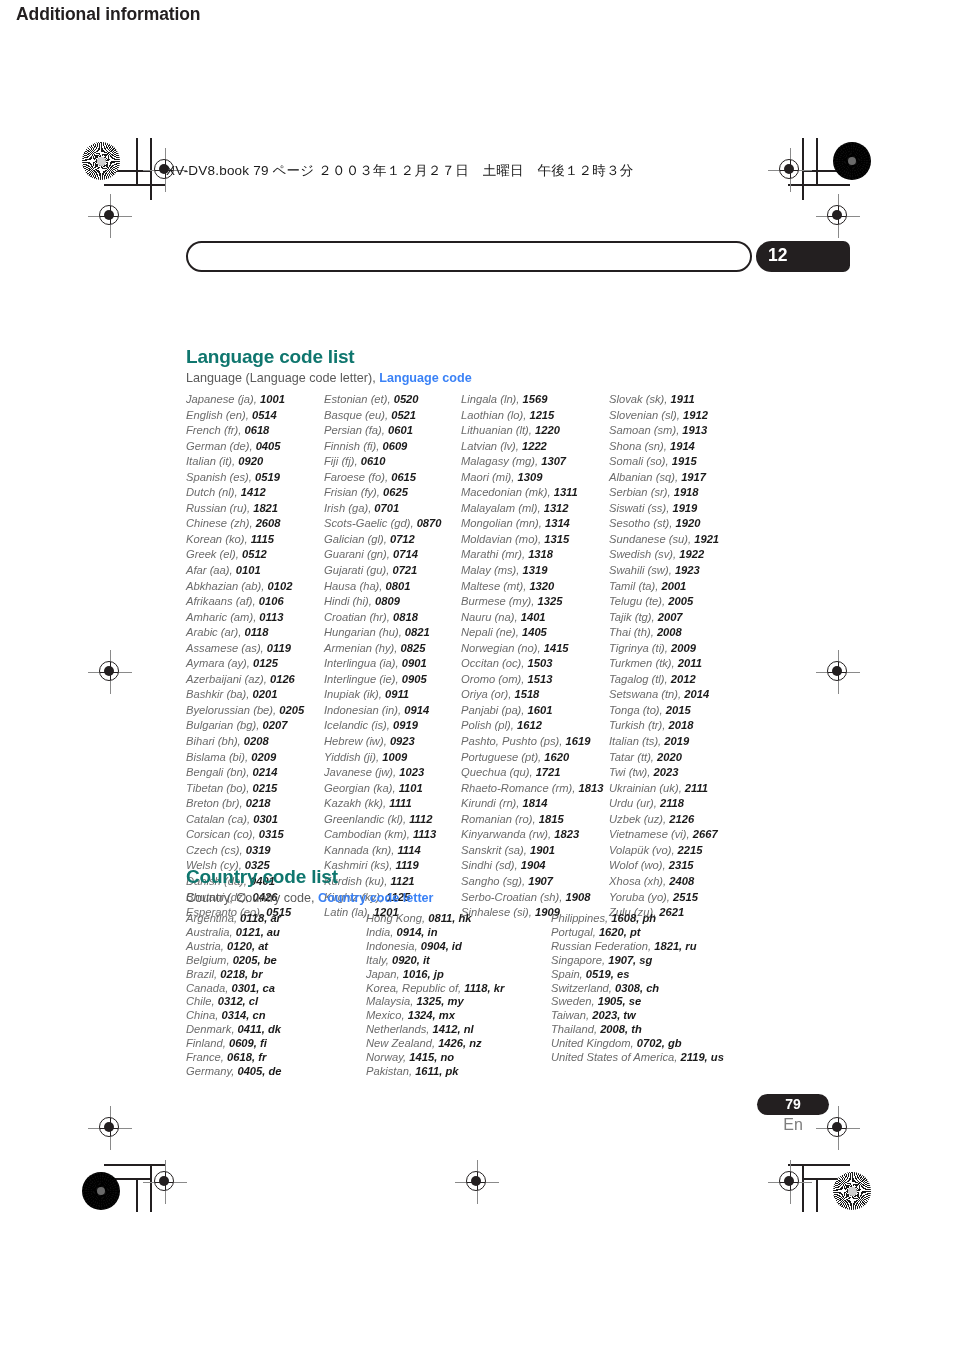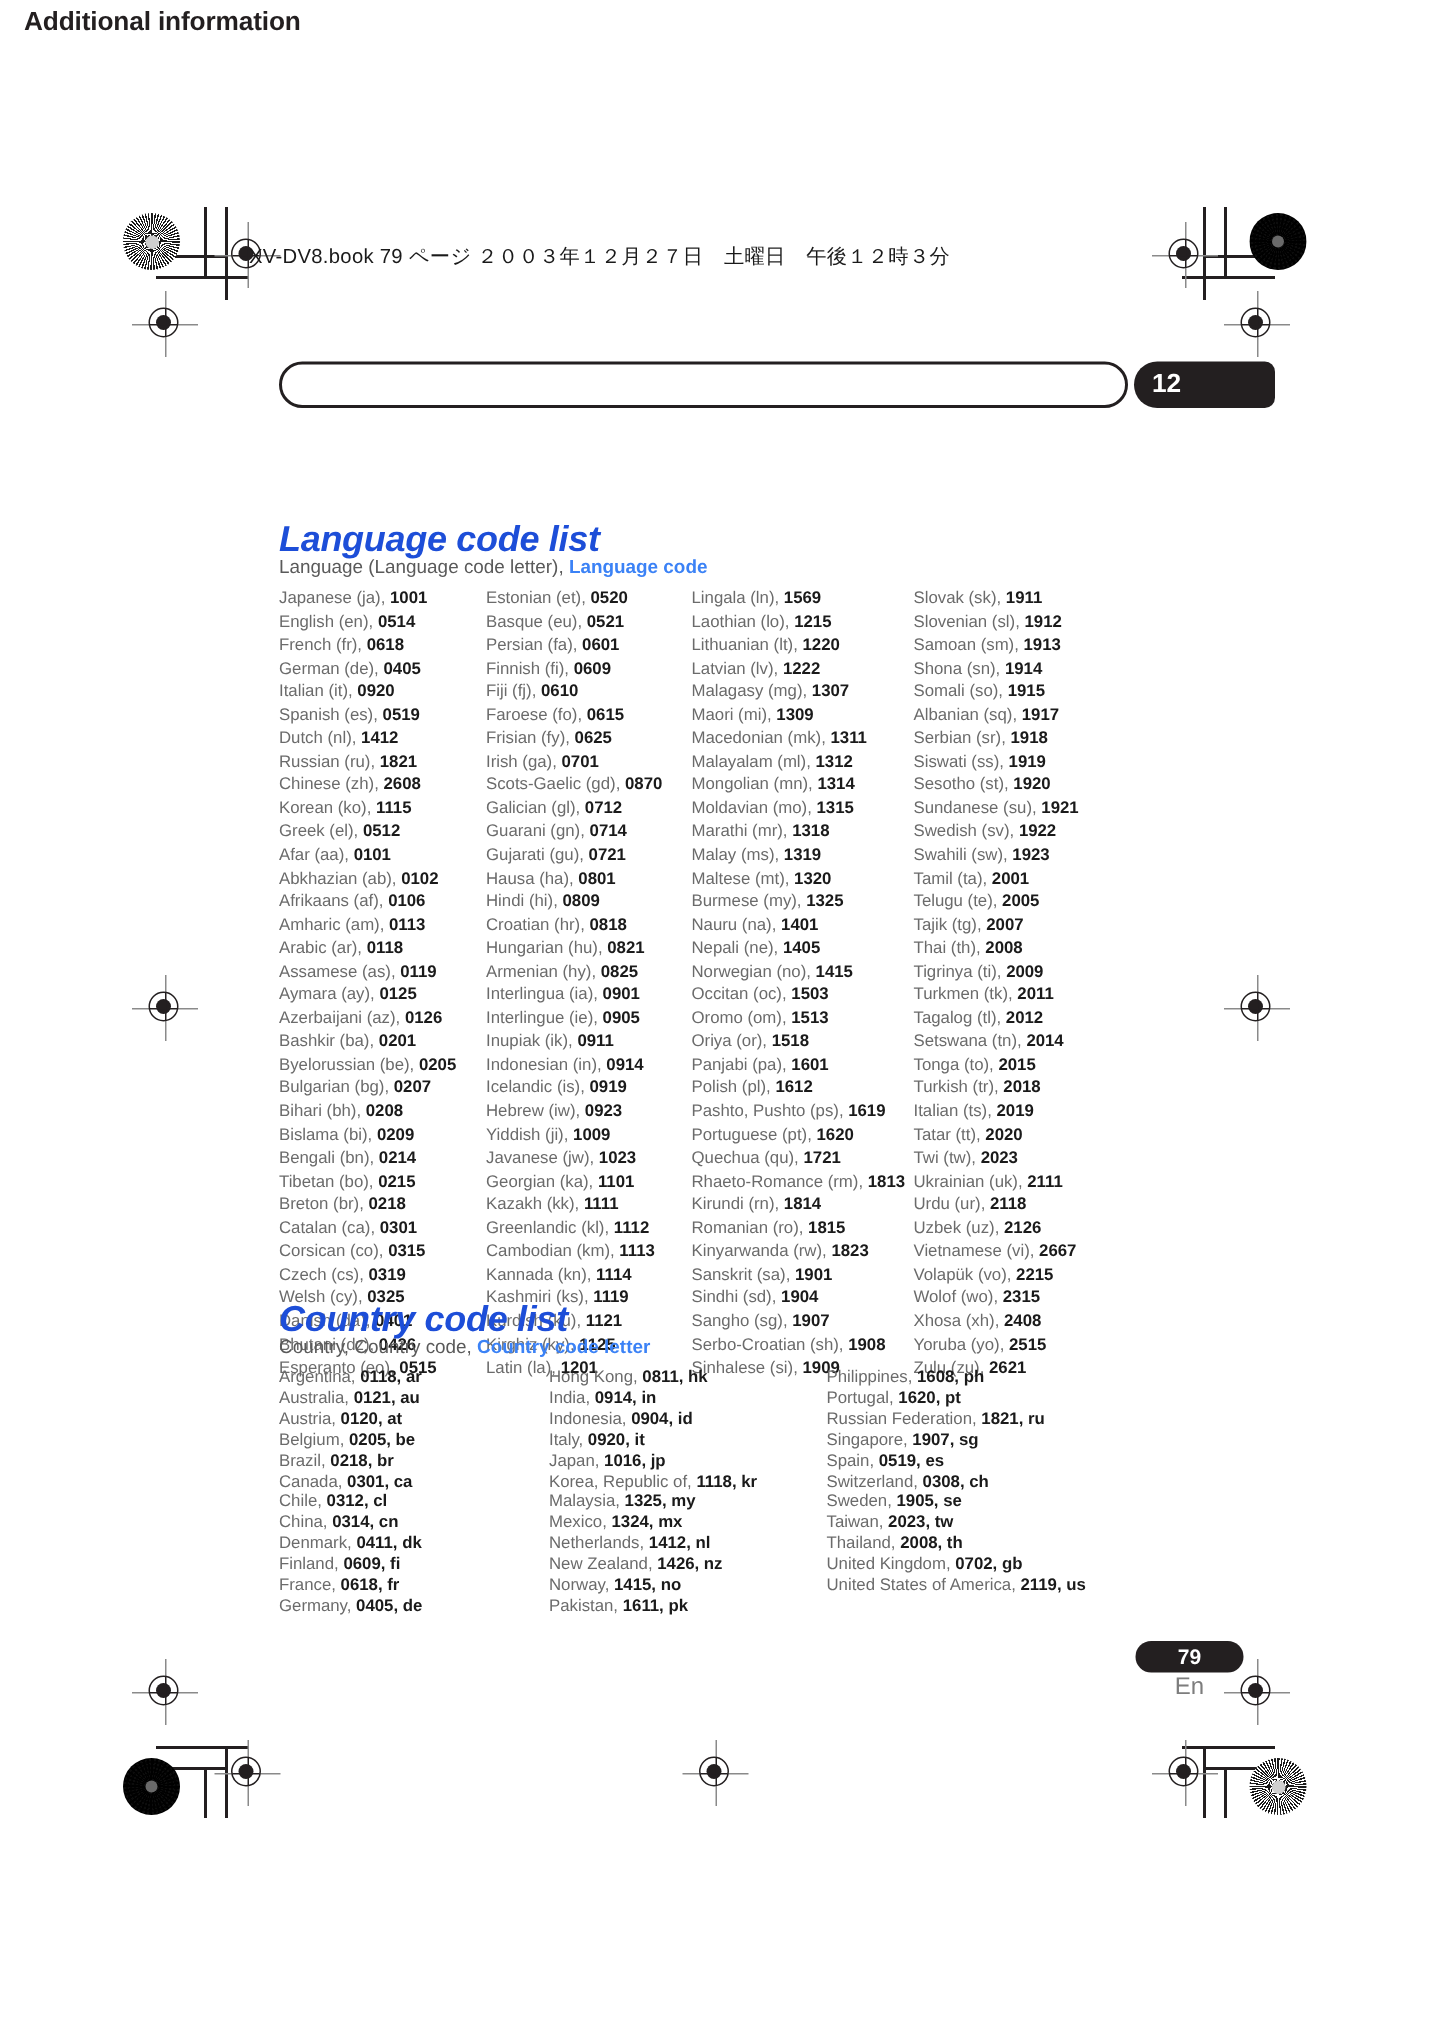--- a/index.html
+++ b/index.html
@@ -150,11 +150,10 @@
   
   .sec-title {
     position: absolute;
-    font-size: 24px;
+    font-size: 19px;
     font-weight: bold;
-    color: #1d4ed8;
+    color: #0f766e;
     letter-spacing: -0.2px;
-    font-style: italic;
   }
   .sec-sub {
     position: absolute;

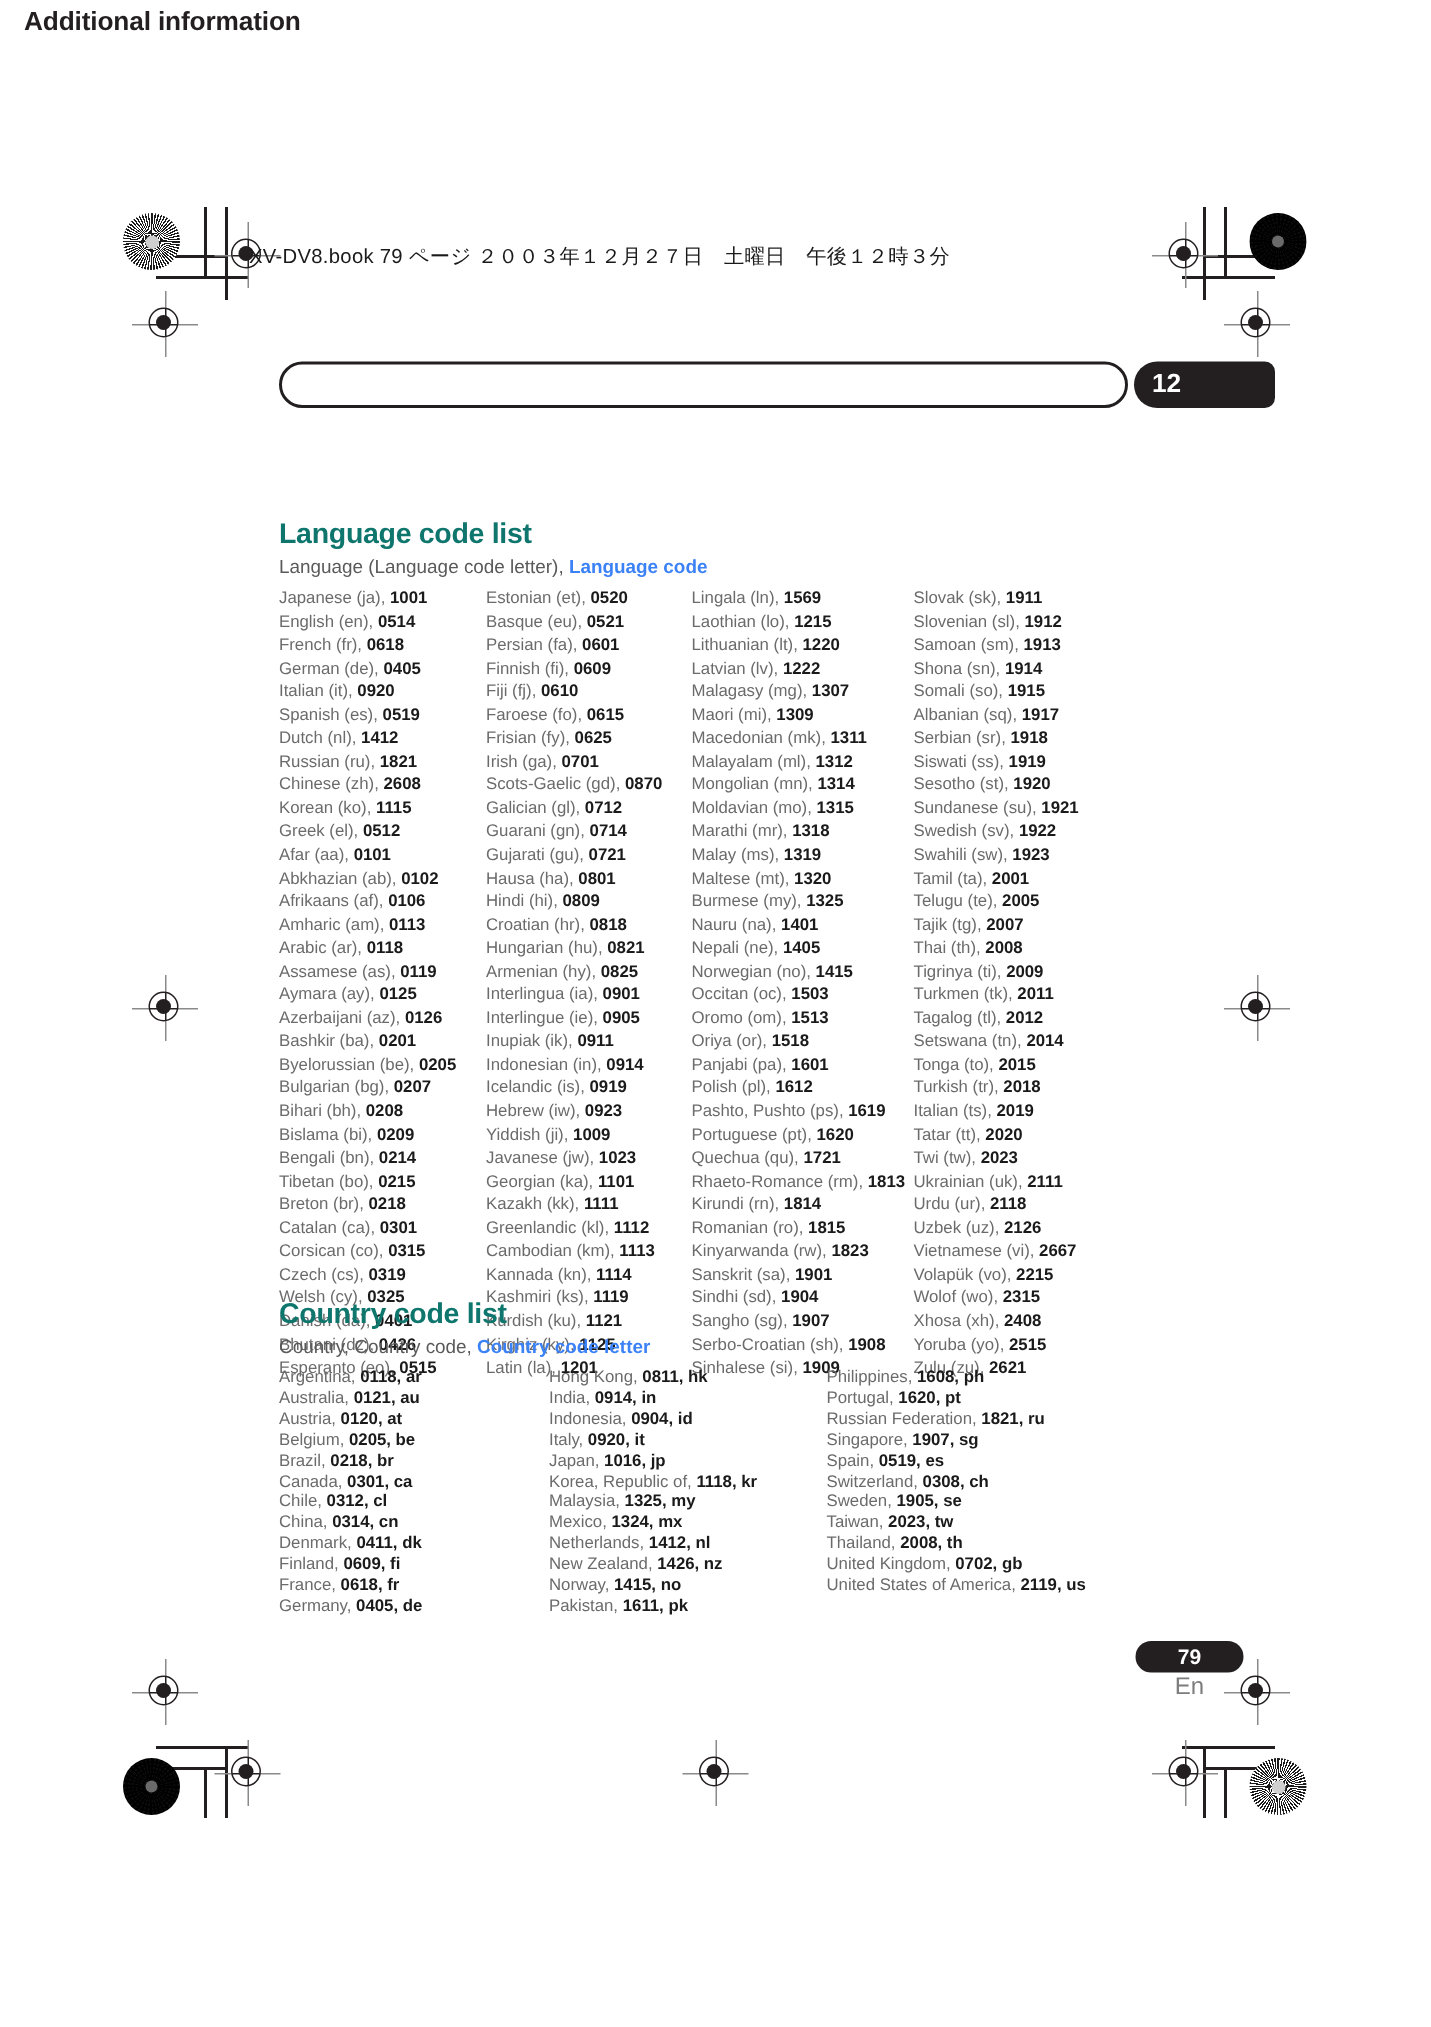--- a/index.html
+++ b/index.html
@@ -166,6 +166,7 @@
   .cols {
     position: absolute;
     display: flex;
+    font-style: italic;
   }
   .col { }
   .entry {

